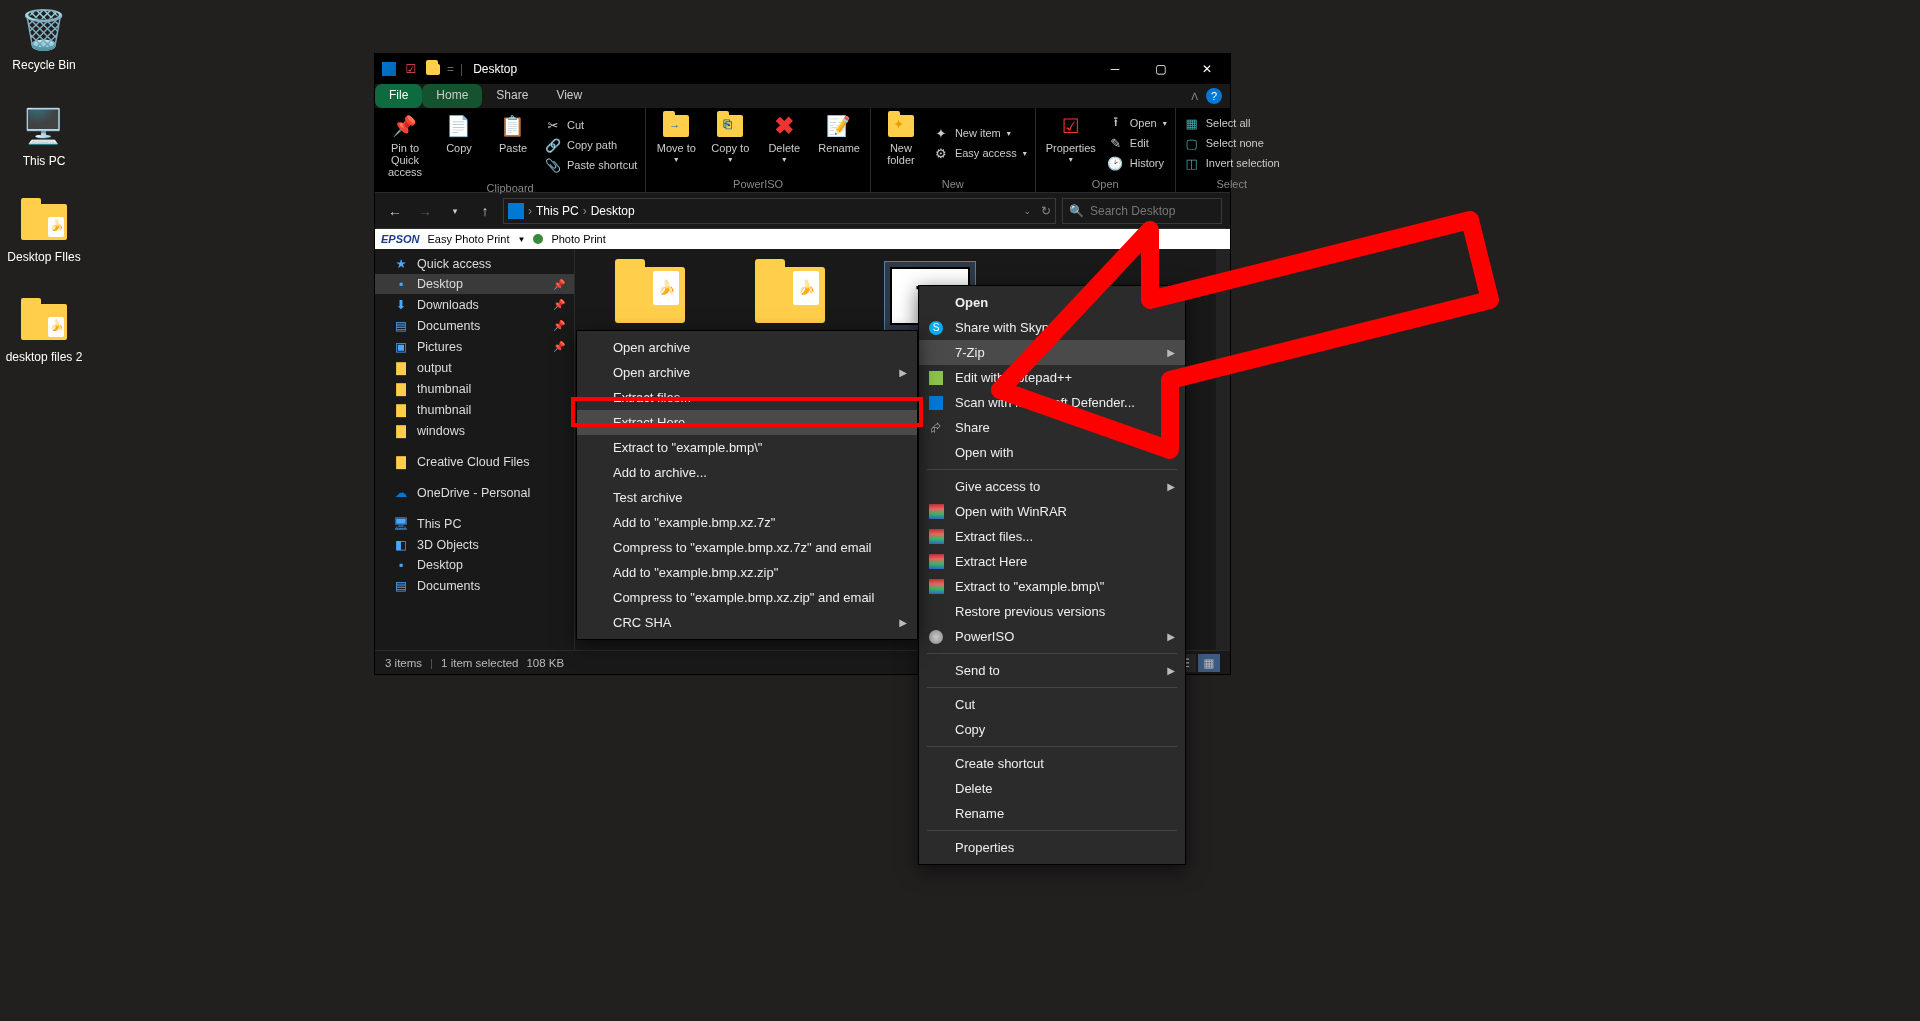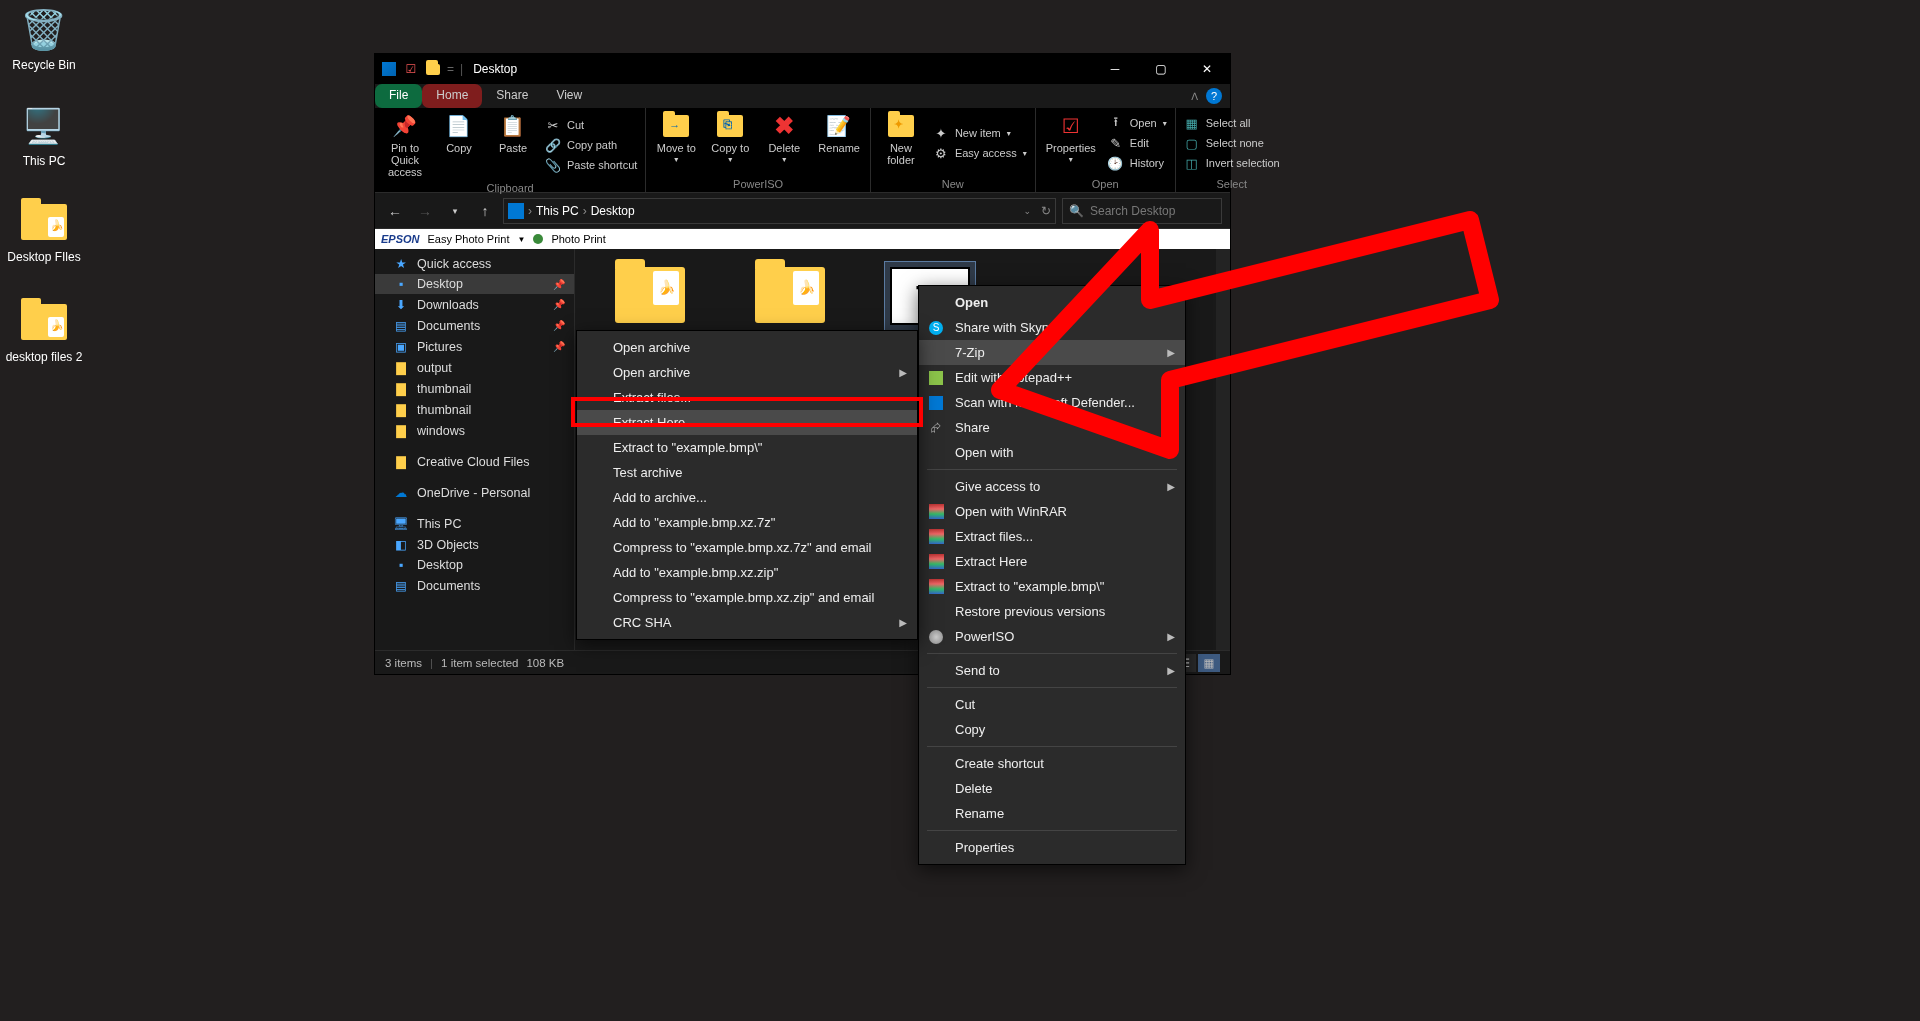--- a/index.html
+++ b/index.html
@@ -25,7 +25,7 @@
 .tabbar { height:24px; background:#191919; display:flex; color:#ccc;}
 .tabbar .tab { padding:4px 14px; font-size:12px;border-radius:7px; }
 .tabbar .file { background:#0d6b3f; color:#fff;}
-.tabbar .active { background:#7f1d1d;}
+.tabbar .active { background:#14532d;}
 .tabbar .rt { margin-left:auto; display:flex; align-items:center; gap:8px; padding-right:8px;}
 .help-circle{ width:16px;height:16px;border-radius:50%;background:#0078d4;color:#fff;display:flex;align-items:center;justify-content:center;font-size:11px;}
 

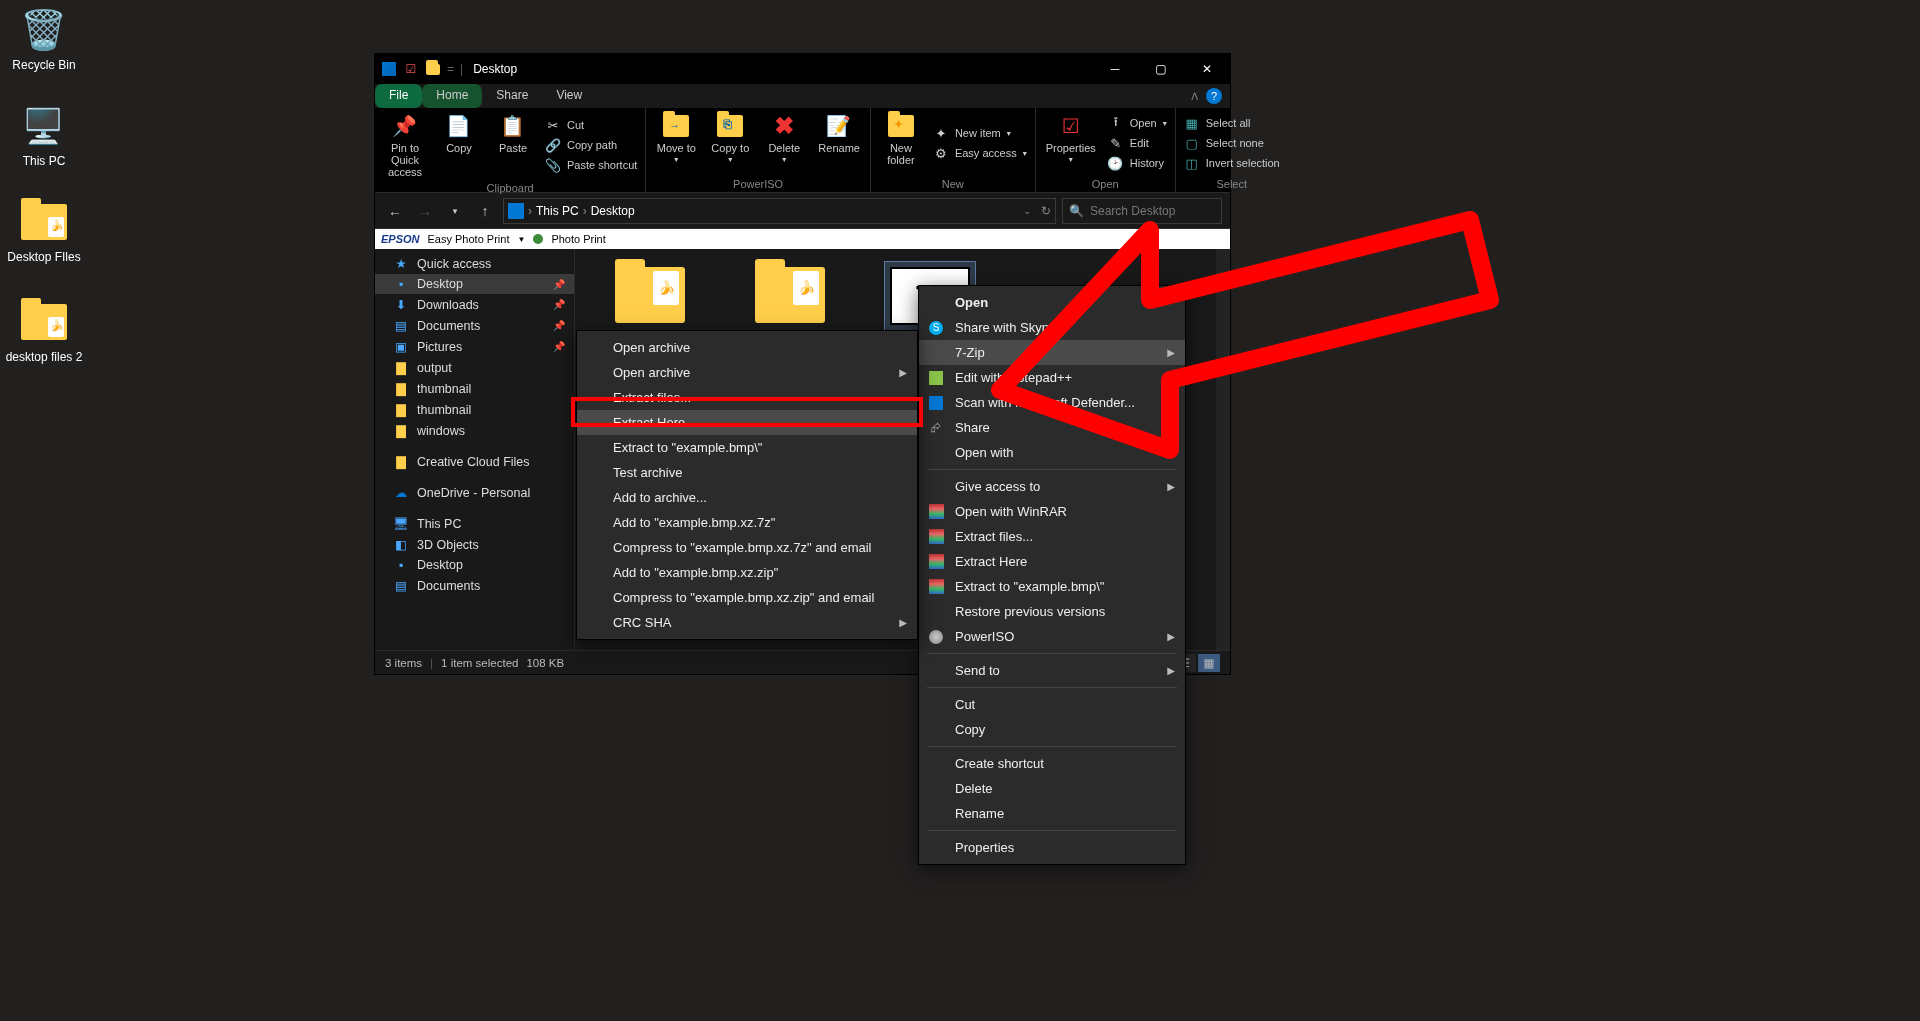--- a/index.html
+++ b/index.html
@@ -557,10 +557,10 @@
       <span>Extract to "example.bmp\"</span>
     </div>
   <div class="citem">
+      <span>Add to archive...</span>
+    </div>
+  <div class="citem">
       <span>Test archive</span>
-    </div>
-  <div class="citem">
-      <span>Add to archive...</span>
     </div>
   <div class="citem">
       <span>Add to "example.bmp.xz.7z"</span>

